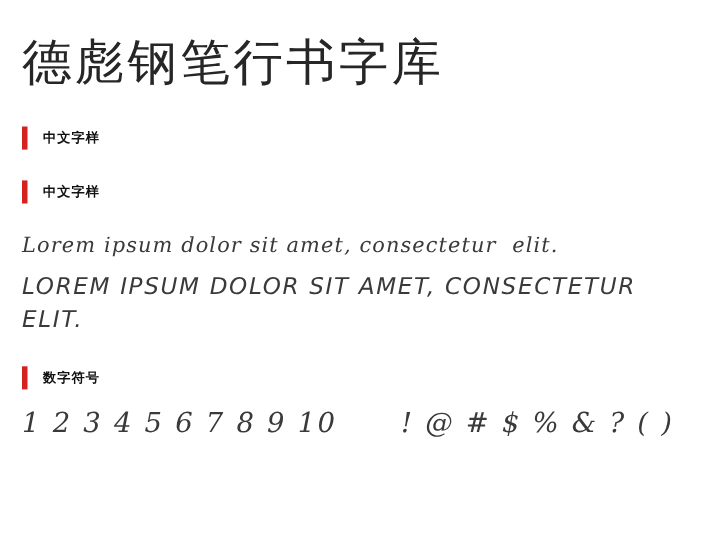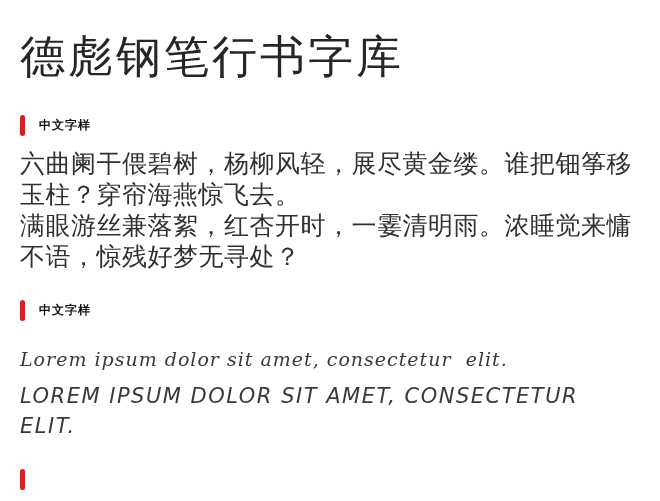--- a/index.html
+++ b/index.html
@@ -2,7 +2,7 @@
 <html><head>
 <meta charset="utf-8">
 <style>
-  * { margin: 0; padding: 0; box-sizing: border-box; border-radius: 23px; }
+  * { margin: 0; padding: 0; box-sizing: border-box; }
   html, body { background: #ffffff; }
   body {
     width: 660px;

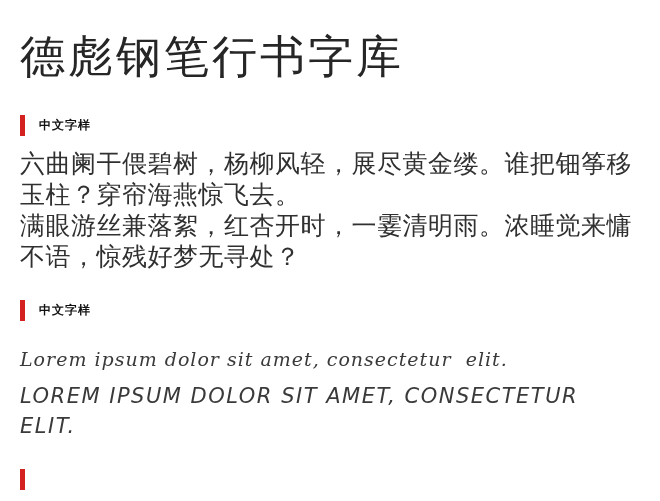--- a/index.html
+++ b/index.html
@@ -104,10 +104,6 @@
       <span class="red-bar"></span>
       <h2 class="sec-title">中文字样</h2>
     </div>
-    <div class="cn-sample">
-      <p class="cn-line">六曲阑干偎碧树，杨柳风轻，展尽黄金缕。谁把钿筝移玉柱？穿帘海燕惊飞去。</p>
-      <p class="cn-line">满眼游丝兼落絮，红杏开时，一霎清明雨。浓睡觉来慵不语，惊残好梦无寻处？</p>
-    </div>
   </section>
 
   <section>

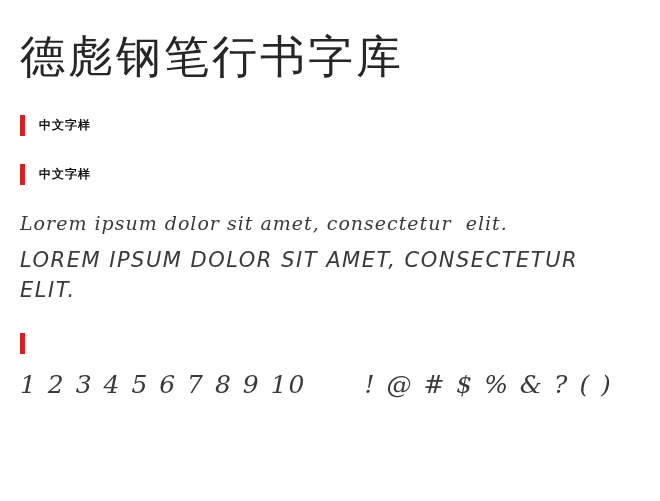--- a/index.html
+++ b/index.html
@@ -120,6 +120,7 @@
   <section>
     <div class="sec-header">
       <span class="red-bar"></span>
+      <h2 class="sec-title">数字符号</h2>
     </div>
     <div class="num-sample">
       <span class="digits">1 2 3 4 5 6 7 8 9 10</span>

